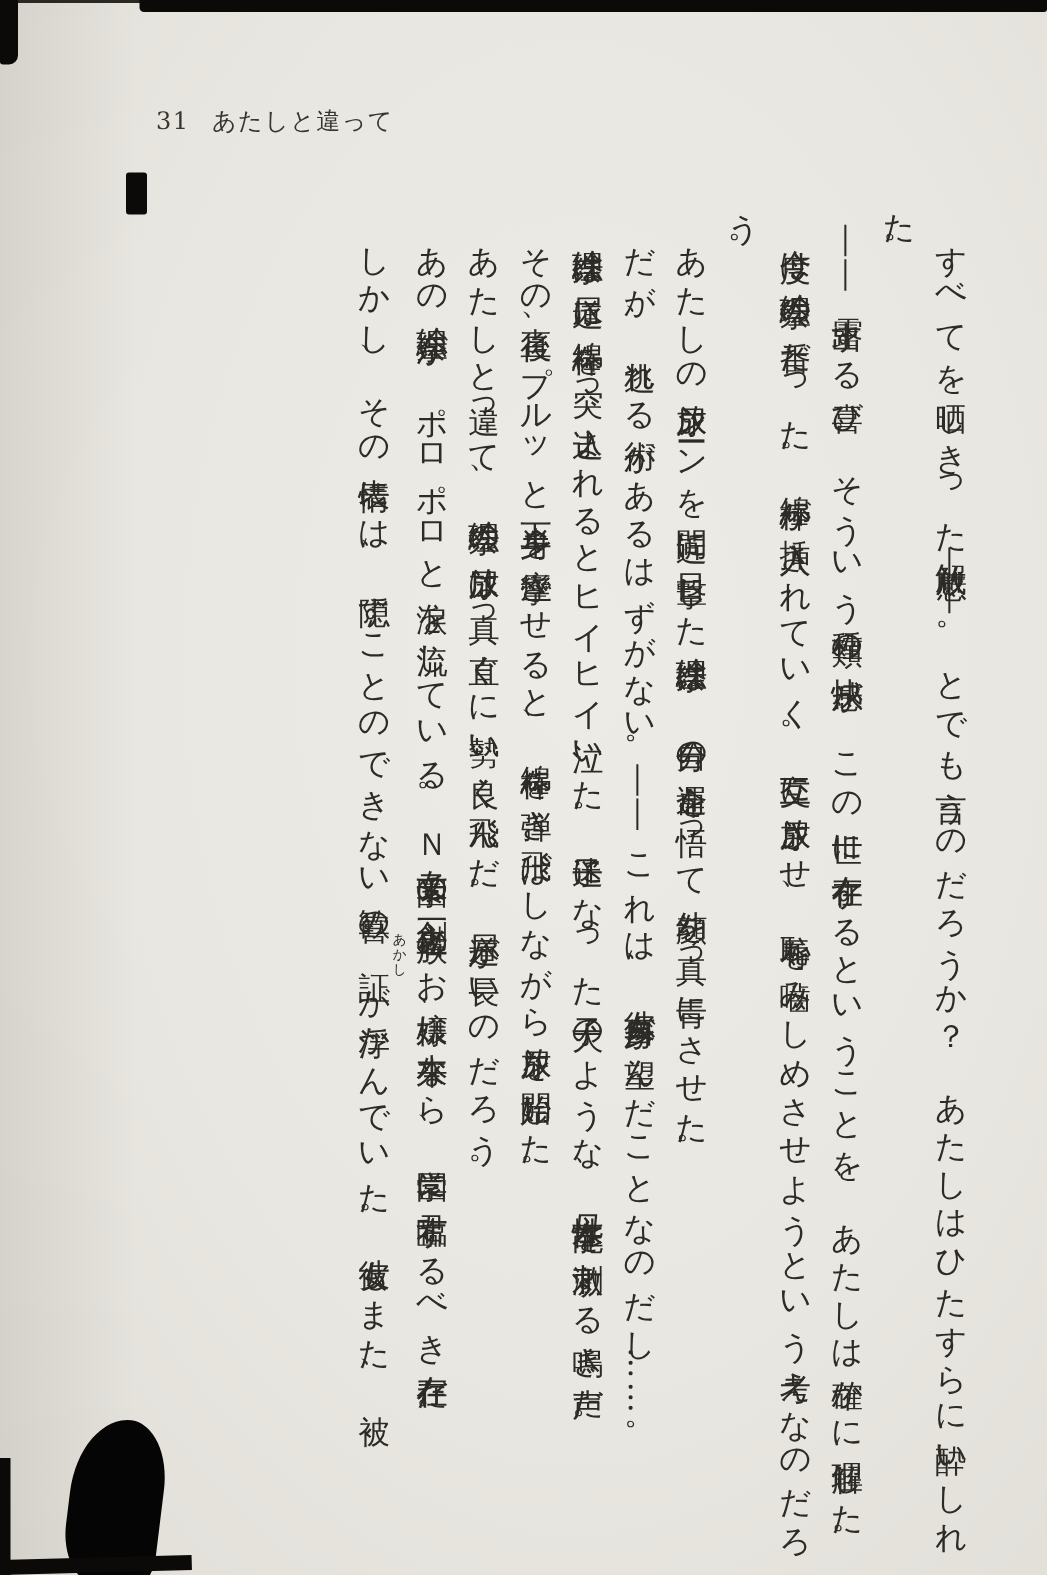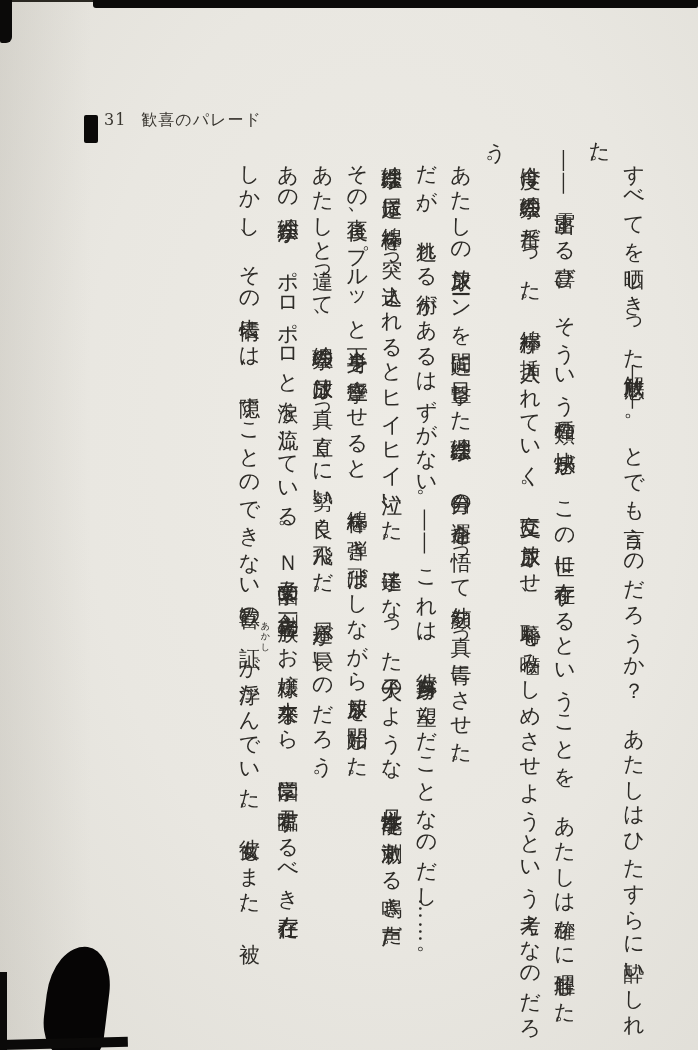--- a/index.html
+++ b/index.html
@@ -26,7 +26,6 @@
     font-size: 16px;
     color: #38352f;
     letter-spacing: 1px;
-    margin-top: 39px;
   }
 
   

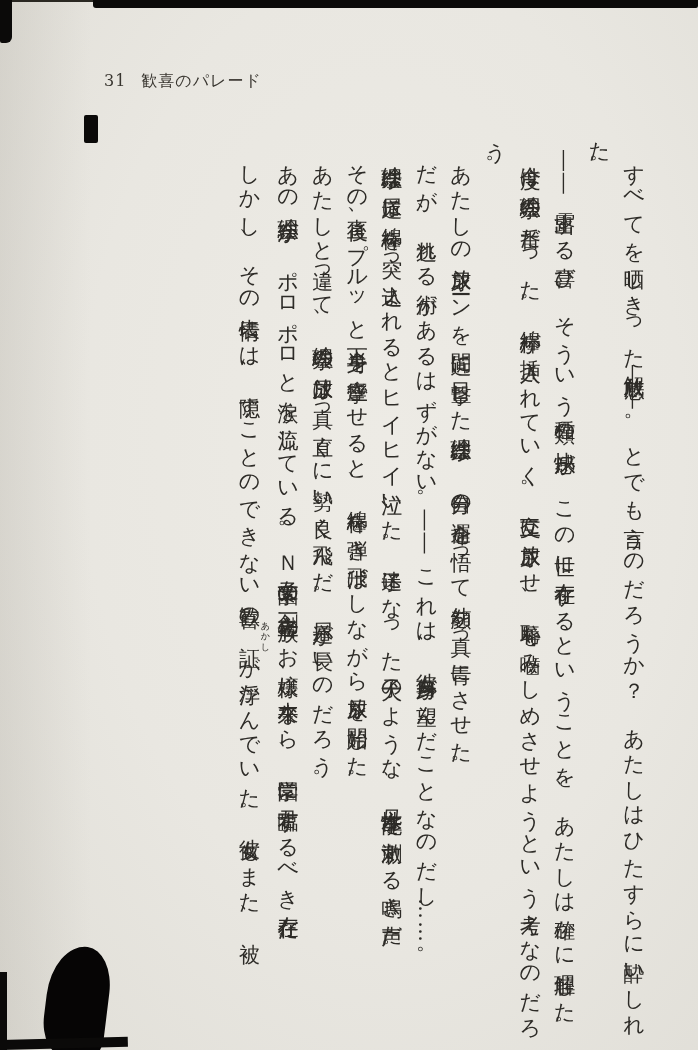--- a/index.html
+++ b/index.html
@@ -109,7 +109,7 @@
 
   <div class="page-header">
     <span>31</span>
-    <span>歓喜のパレード</span>
+    <span>あたしと違って</span>
   </div>
 
   <div class="body-text">

